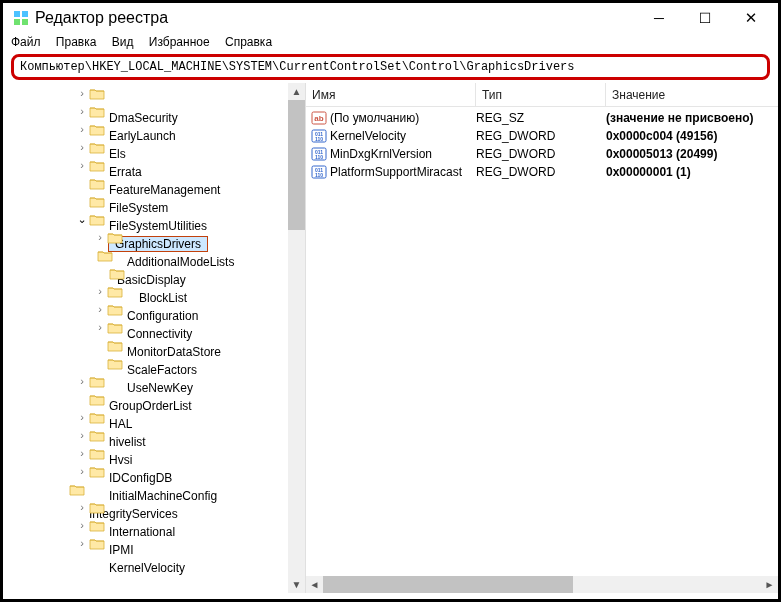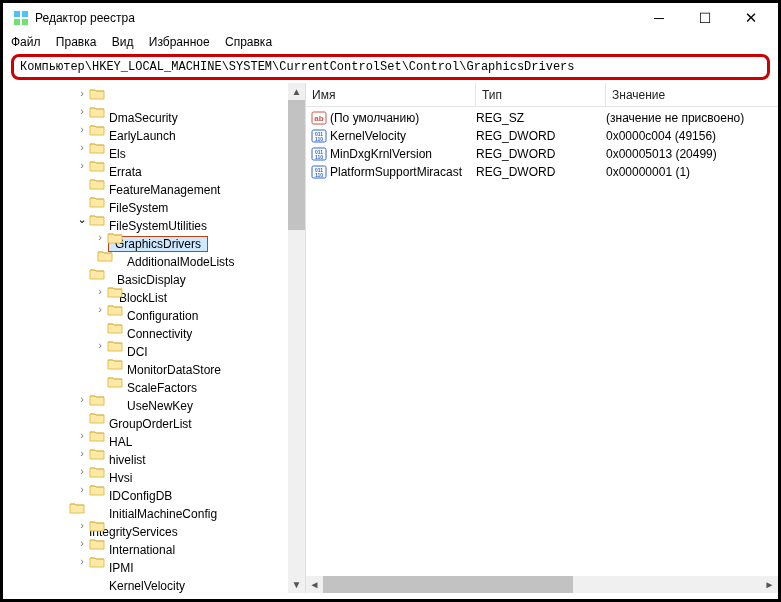--- a/index.html
+++ b/index.html
@@ -6,7 +6,7 @@
 body { font-family: 'Segoe UI', Tahoma, sans-serif; font-size: 12px; background: #fff; width: 781px; height: 602px; overflow: hidden; border: 3px solid #000; }
 .titlebar { height: 30px; display: flex; align-items: center; padding: 0 4px; background: #fff; }
 .titlebar .app-icon { width: 16px; height: 16px; margin: 0 6px; }
-.titlebar .title { flex: 1; font-size: 12px; }
+.titlebar .title { flex: 1; font-size: 16px; }
 .titlebar .win-btn { width: 46px; height: 30px; display: flex; align-items: center; justify-content: center; font-family: Arial; font-size: 14px; cursor: default; }
 .titlebar .win-btn.close { font-size: 15px; }
 .menubar { padding: 2px 8px; background: #fff; font-size: 12px; }

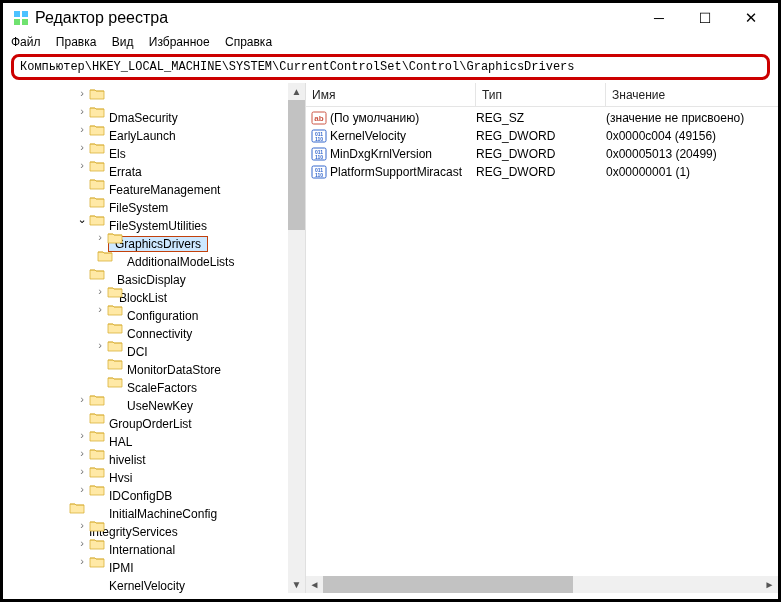--- a/index.html
+++ b/index.html
@@ -40,7 +40,7 @@
 .val-row .ic { width:18px; display:flex; align-items:center; justify-content:center; margin-left:4px; }
 .val-row .c-name { width: 148px; padding-left:2px; }
 .val-row .c-type { width: 130px; }
-.val-row .c-val { flex:1; }
+.val-row .c-val { flex:1;font-weight:bold; }
 .values-scroll { position:absolute; bottom:0; left:0; right:0; height:17px; background:#f0f0f0; display:flex; }
 .values-scroll .arr { width:17px; display:flex; align-items:center; justify-content:center; color:#555; font-size:10px;}
 .values-scroll .thumb { background:#c2c2c2; width:250px; }

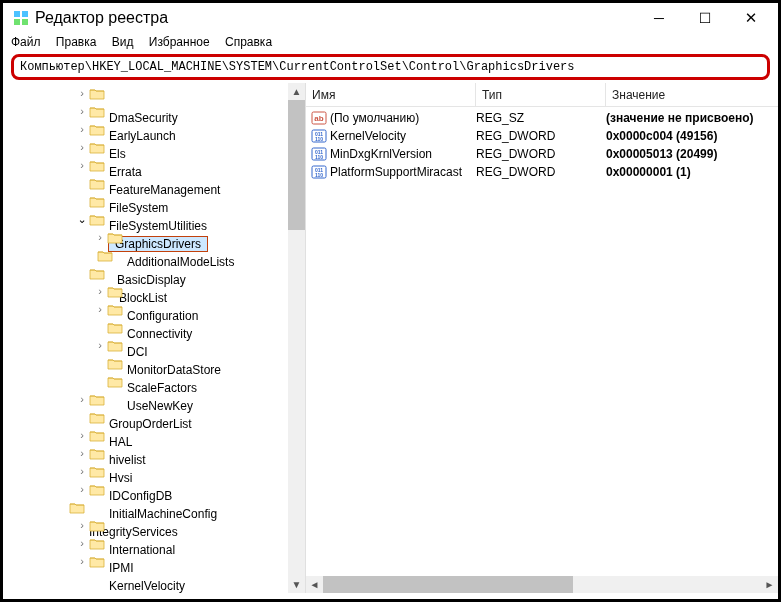--- a/index.html
+++ b/index.html
@@ -181,7 +181,7 @@
           </span>
           <span class="label">BasicDisplay</span>
         </div>
-        <div class="node" style="padding-left: 62px; gap: 10px;">
+        <div class="node" style="padding-left: 82px; gap: 10px;">
           <span class="twisty placeholder">›</span>
           <span class="folder">
             <svg width="16" height="14" viewBox="0 0 16 14">

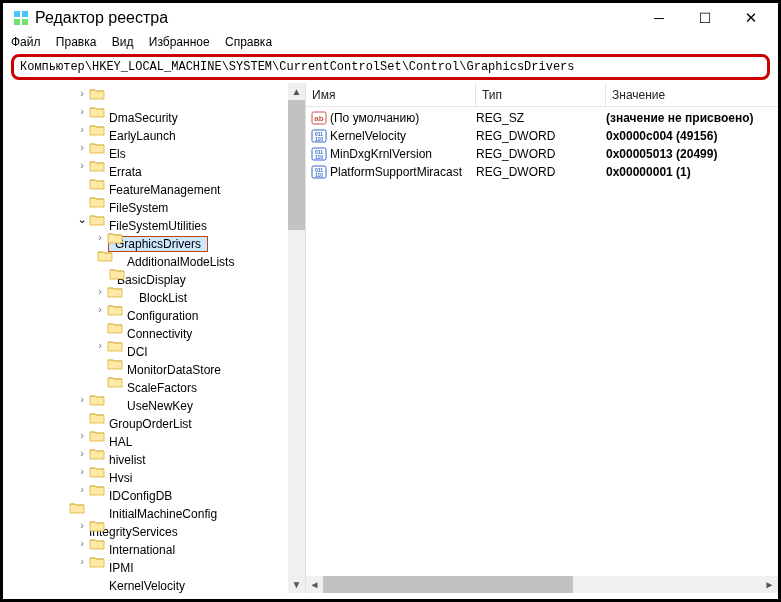--- a/index.html
+++ b/index.html
@@ -212,16 +212,6 @@
           <span class="label">Connectivity</span>
         </div>
         <div class="node" style="padding-left: 90px;">
-          <span class="twisty placeholder">›</span>
-          <span class="folder">
-            <svg width="16" height="14" viewBox="0 0 16 14">
-              <path d="M1 3 L1 12 L15 12 L15 4 L7 4 L6 3 Z" fill="#ffe9a6" stroke="#d9b13b" stroke-width="0.8"></path>
-              <path d="M1 3 L6 3 L7 4 L15 4" fill="none" stroke="#d9b13b" stroke-width="0.8"></path>
-            </svg>
-          </span>
-          <span class="label">DCI</span>
-        </div>
-        <div class="node" style="padding-left: 90px;">
           <span class="twisty">›</span>
           <span class="folder">
             <svg width="16" height="14" viewBox="0 0 16 14">

